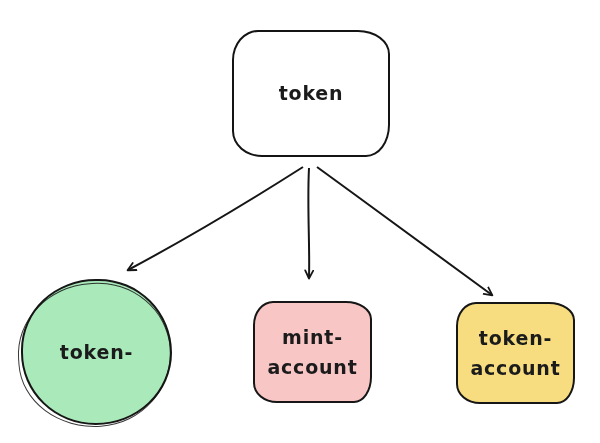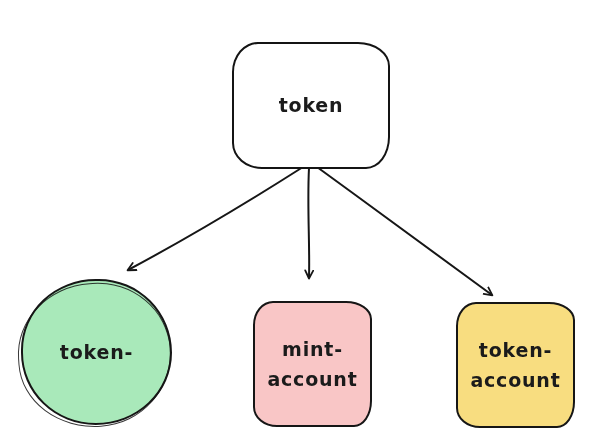--- a/index.html
+++ b/index.html
@@ -37,7 +37,7 @@
   }
   
   .root-box {
-    left: 232px; top: 42px;
+    left: 232px; top: 30px;
     width: 158px; height: 127px;
     border: 2.3px solid #141414;
     border-radius: 26px 32px 24px 30px / 30px 24px 32px 26px;

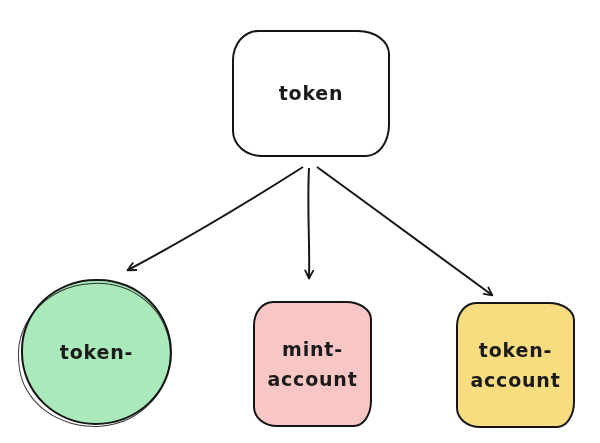--- a/index.html
+++ b/index.html
@@ -62,7 +62,7 @@
   }
   
   .rect-node {
-    width: 119px; height: 126px;
+    width: 119px; height: 102px;
     border: 2.3px solid #161616;
     border-radius: 20px 26px 18px 24px / 24px 18px 26px 20px;
   }

